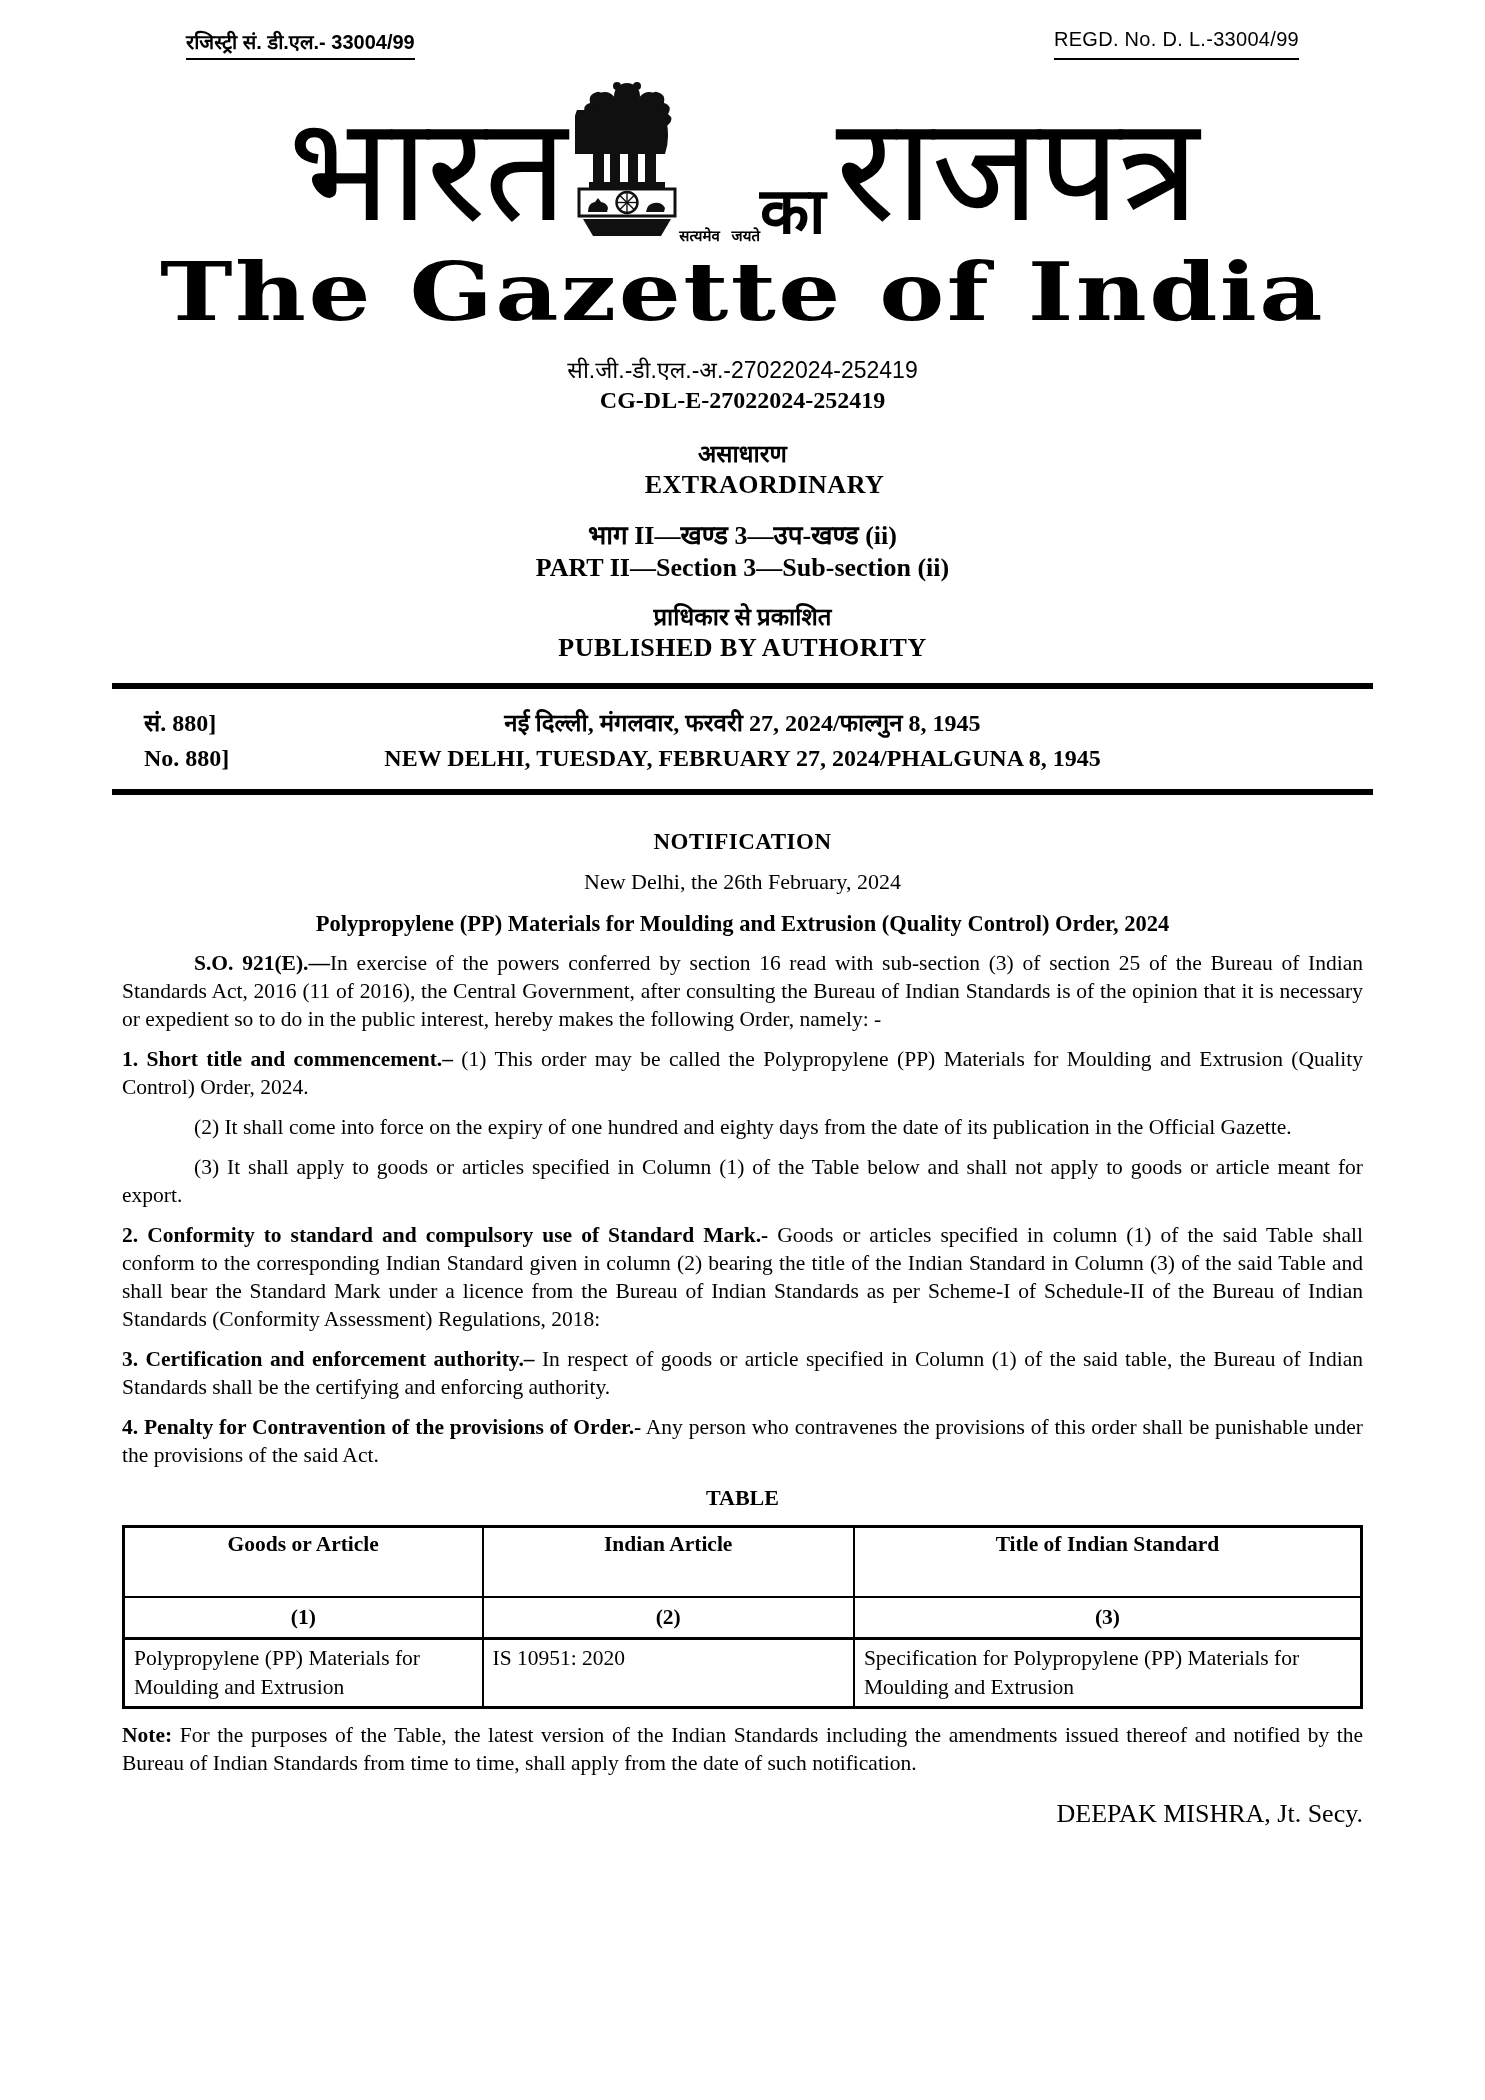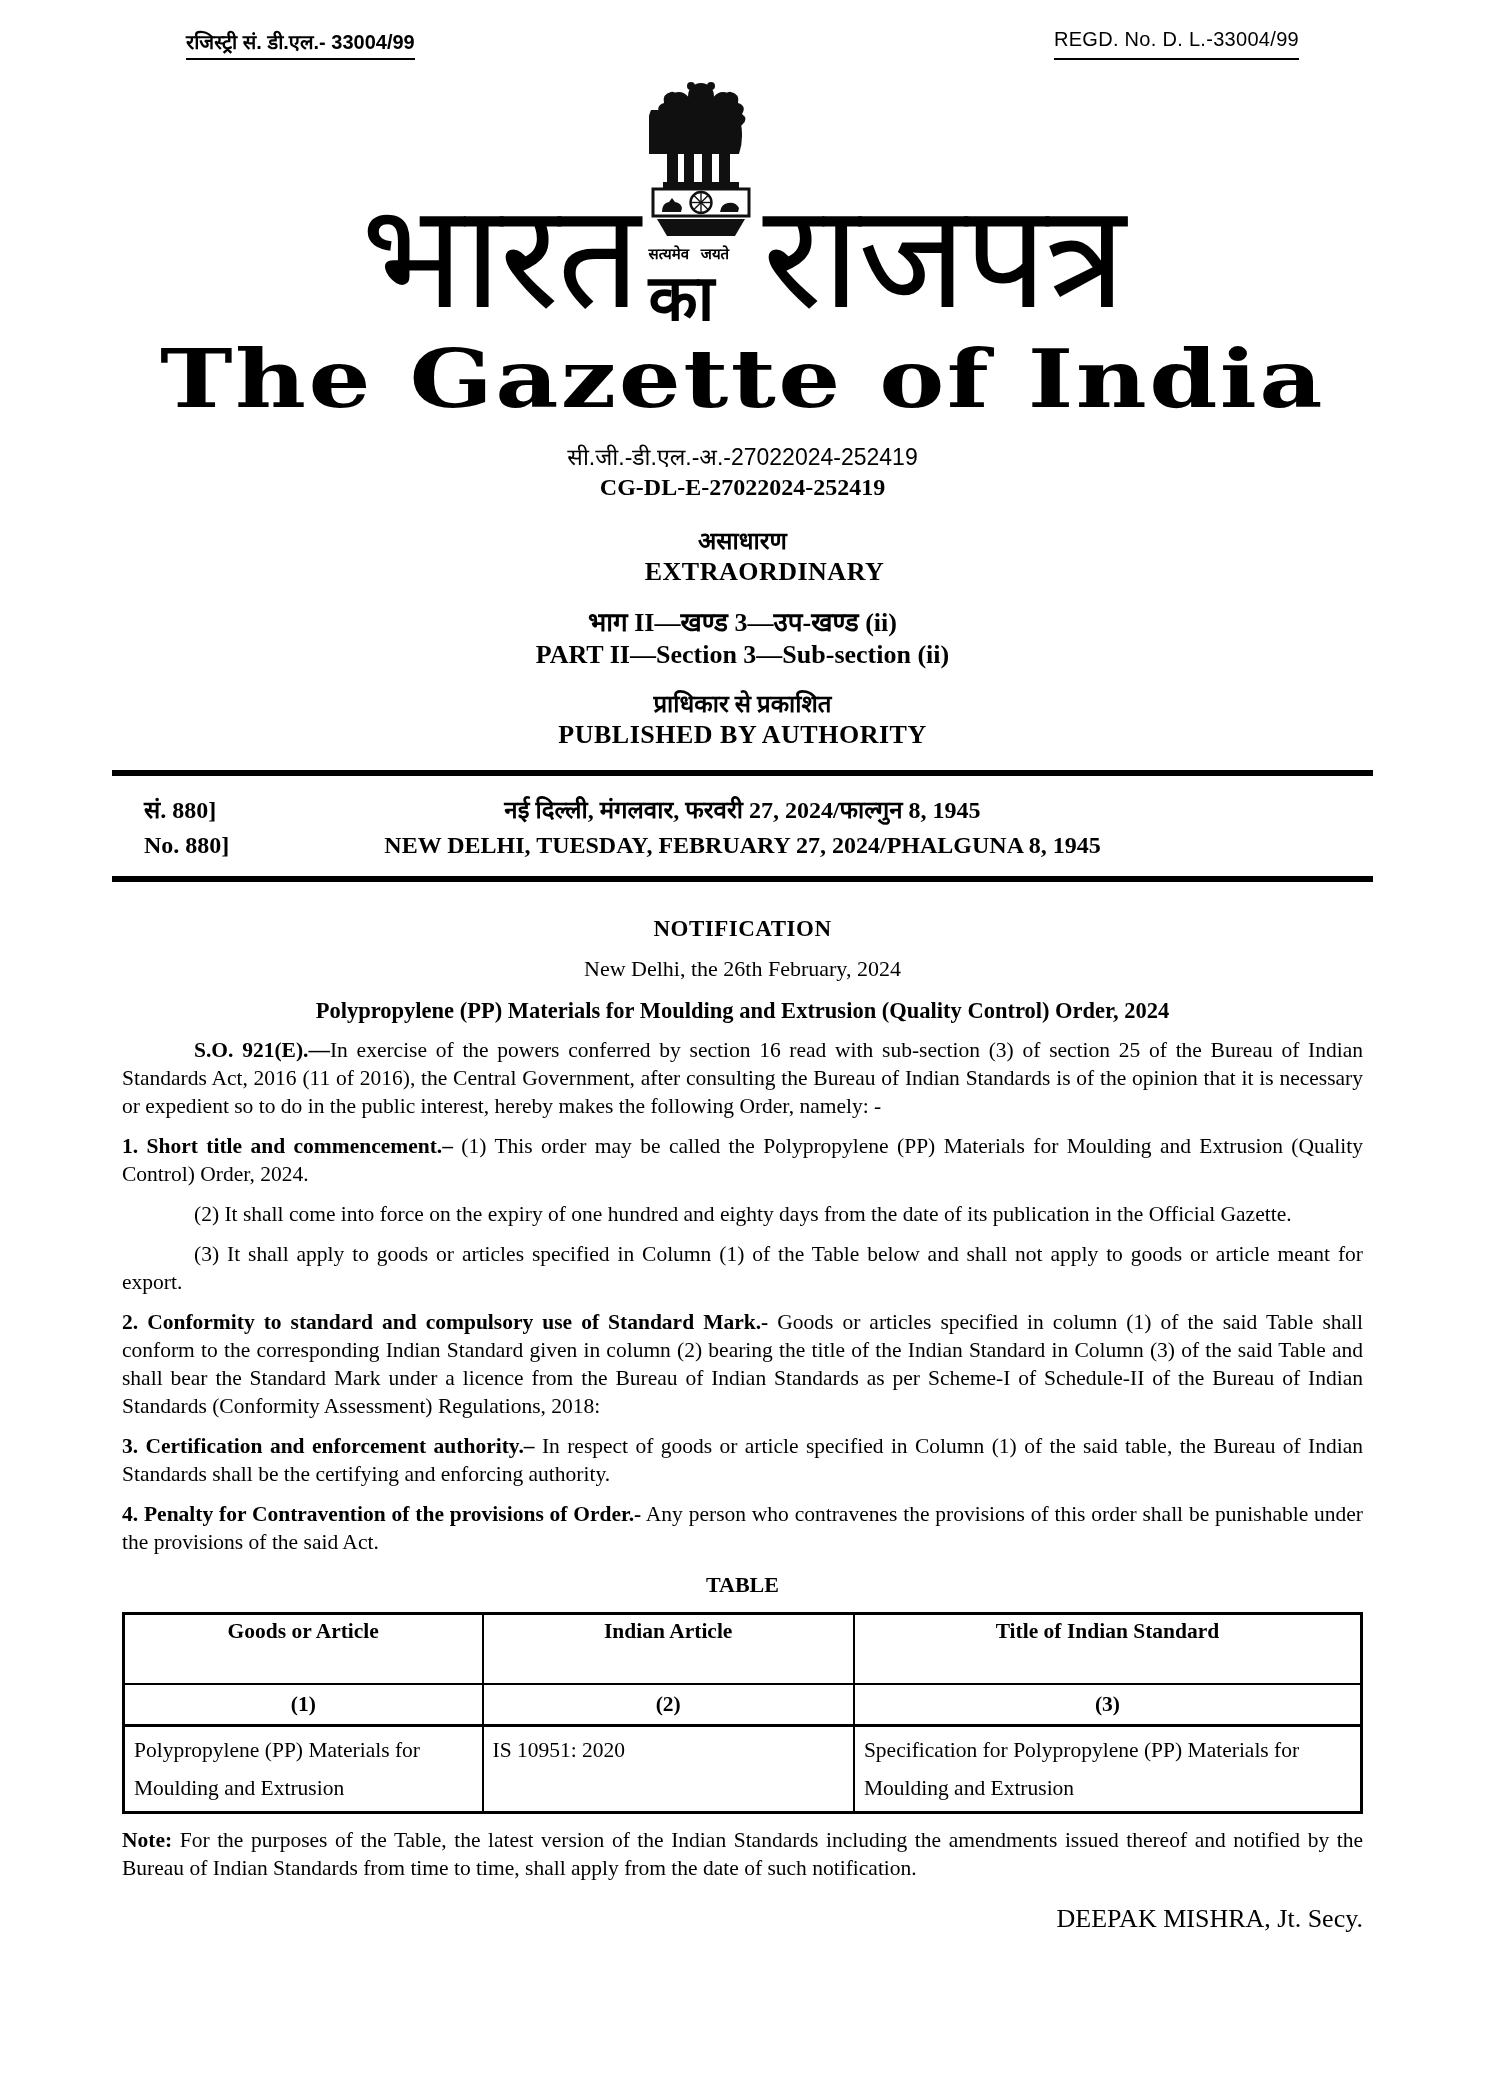--- a/index.html
+++ b/index.html
@@ -32,7 +32,7 @@
     font-size:146px; font-weight:normal; line-height:1;
     letter-spacing:-2px; white-space:nowrap;
   }
-  .emblem-col { display:flex; flex-direction:column; align-items:flex-start; margin:0 10px; }
+  .emblem-col { display:flex; align-items:flex-end; margin:0 10px; }
   .motto { font-size:15px; font-weight:bold; margin-top:3px; word-spacing:8px; white-space:nowrap; }
   .hindi-ka { font-size:64px; font-weight:bold; line-height:1; margin-top:5px; }
 

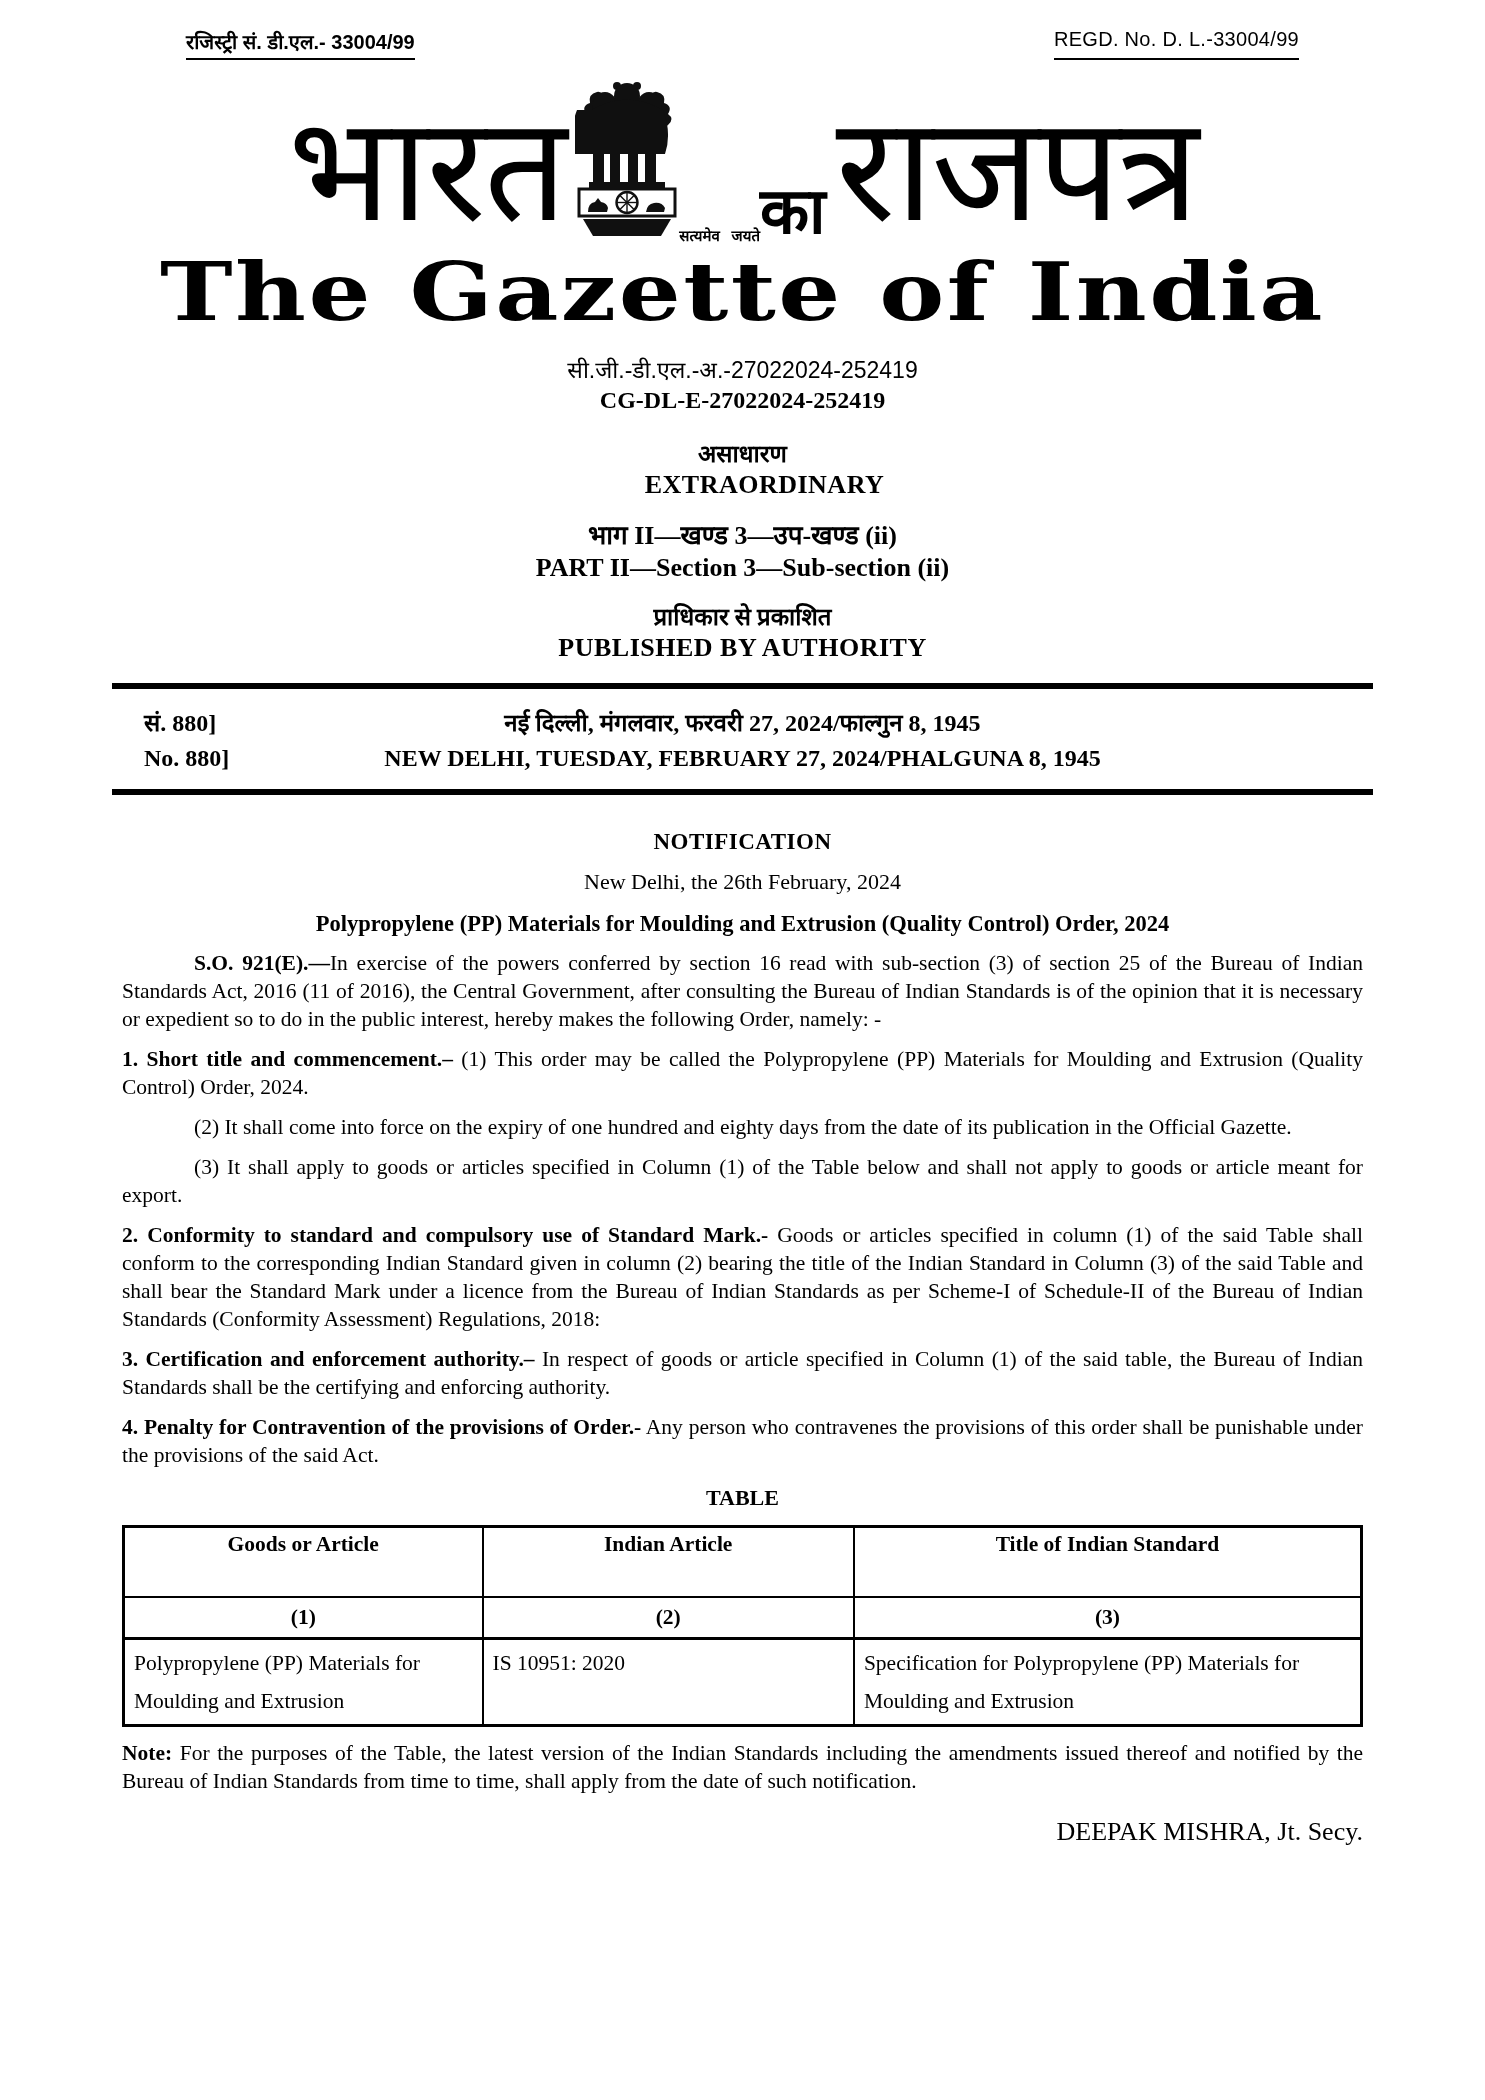--- a/index.html
+++ b/index.html
@@ -78,7 +78,7 @@
   th, td { border:2px solid #000; font-size:21.5px; padding:4px 9px; }
   .th-row th { text-align:center; vertical-align:top; height:70px; font-weight:bold; }
   .num-row td { text-align:center; font-weight:bold; height:42px; border-bottom:3px solid #000; vertical-align:middle; }
-  .data-row td { vertical-align:top; height:66px; line-height:38px; }
+  .data-row td { vertical-align:top; height:66px; line-height:29px; }
 
   .note-para { margin-top:12px; }
   .file-no { text-align:right; font-size:22px; margin-top:26px; }

